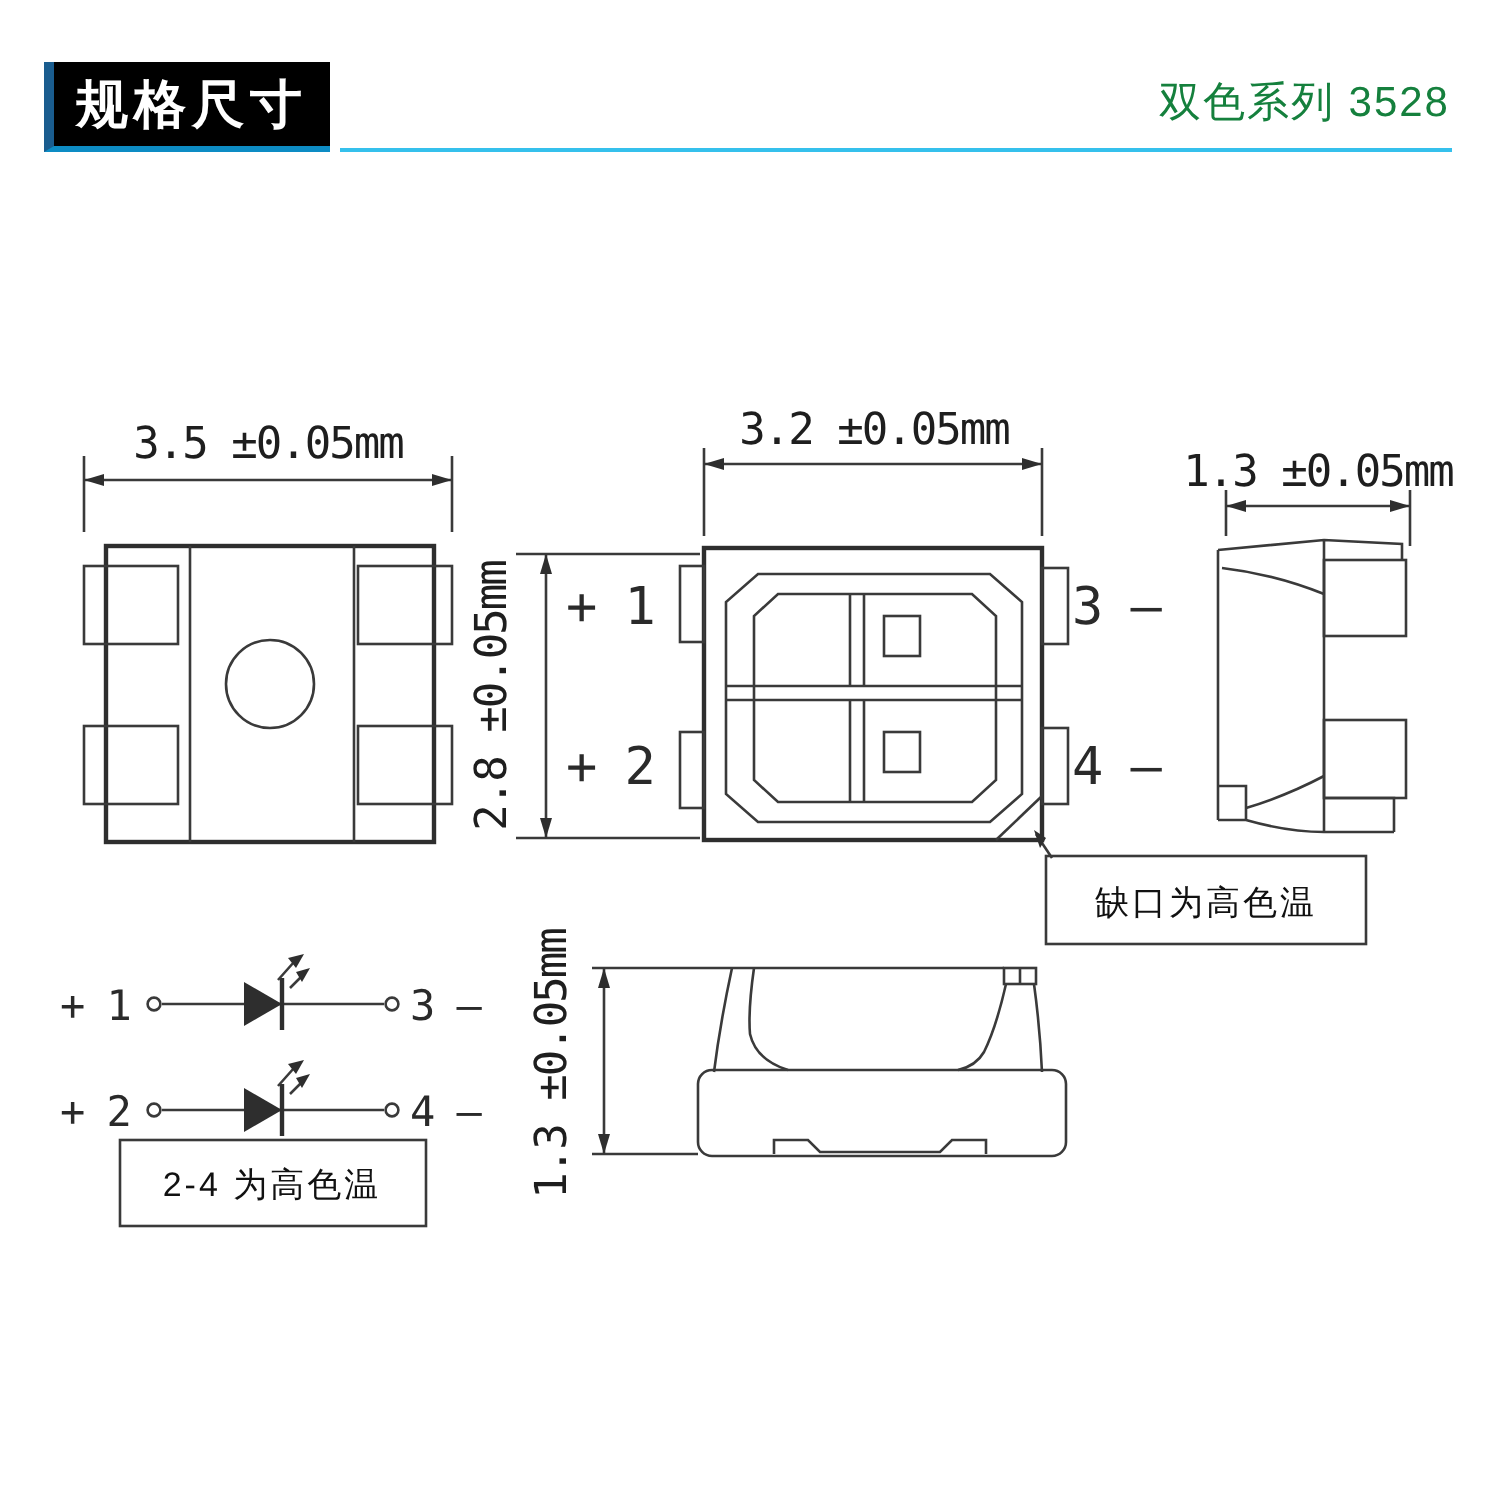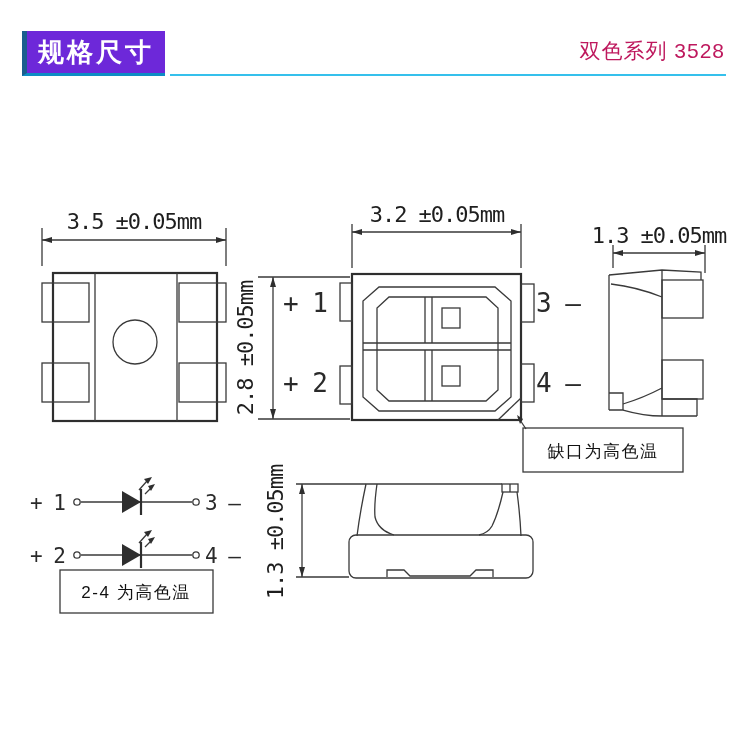--- a/index.html
+++ b/index.html
@@ -6,7 +6,7 @@
   .canvas{position:relative;width:750px;height:750px;background:#fff;overflow:hidden;
           font-family:"Liberation Sans",sans-serif;}
   .badge{position:absolute;left:22px;top:31px;width:143px;height:45px;box-sizing:border-box;
-         background:#6d28d9;border-left:5px solid #1a5d8f;border-bottom:3px solid #0d8cc4;
+         background:#000000;border-left:5px solid #1a5d8f;border-bottom:3px solid #0d8cc4;
          color:#fff;font-size:26px;font-weight:bold;letter-spacing:3px;
          display:flex;align-items:center;justify-content:center;}
   .series{position:absolute;right:25px;top:37px;color:#be185d;font-size:21px;letter-spacing:1px;}

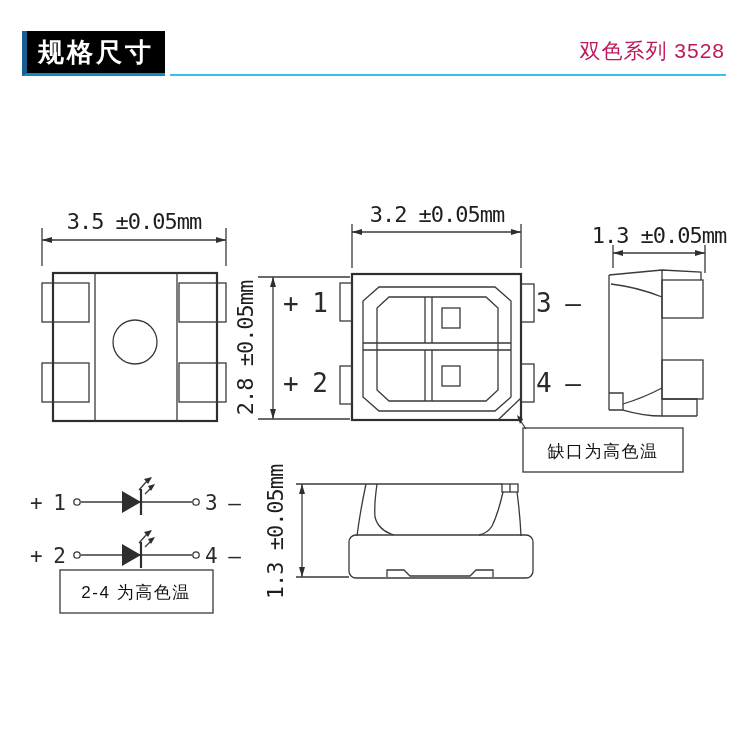--- a/index.html
+++ b/index.html
@@ -9,7 +9,7 @@
          background:#000000;border-left:5px solid #1a5d8f;border-bottom:3px solid #0d8cc4;
          color:#fff;font-size:26px;font-weight:bold;letter-spacing:3px;
          display:flex;align-items:center;justify-content:center;}
-  .series{position:absolute;right:25px;top:37px;color:#be185d;font-size:21px;letter-spacing:1px;}
+  .series{position:absolute;right:25px;top:37px;color:#15803d;font-size:21px;letter-spacing:1px;}
   .rule{position:absolute;left:170px;top:74px;width:556px;height:2px;background:#35c0ec;}
   svg{position:absolute;left:0;top:0;}
   .ln{stroke:#3a3a3a;stroke-width:1.3;fill:none;}

